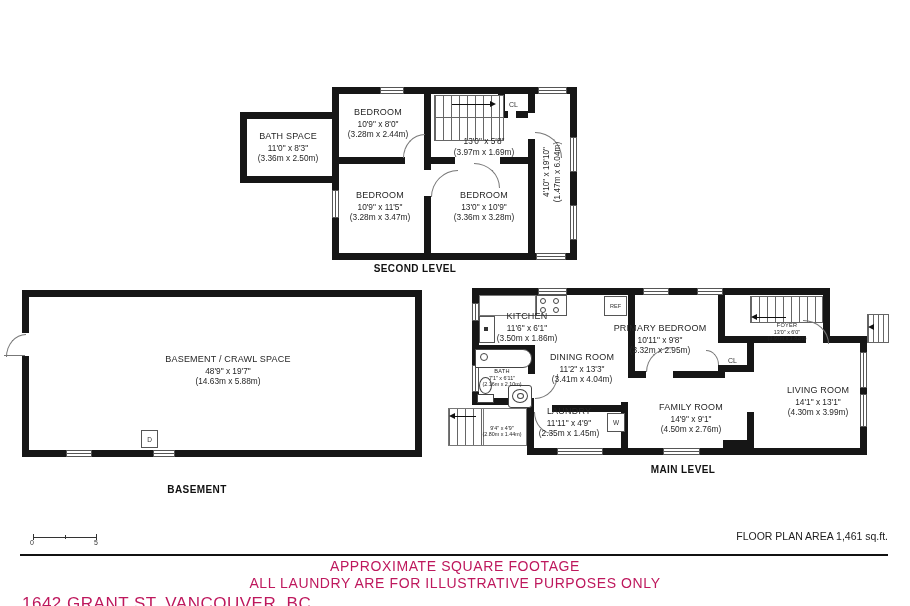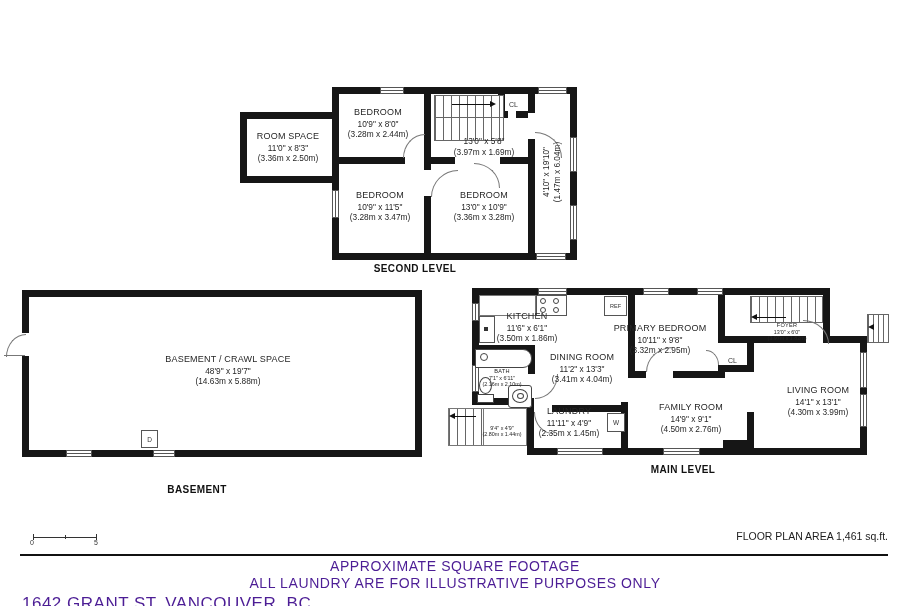--- a/index.html
+++ b/index.html
@@ -82,7 +82,7 @@
     <div class="arc arc-tr" style="left:535px;top:132px;width:26px;height:25px"></div>
 
     <div class="lbl" style="left:288px;top:148px">
-      <div class="rname">ROOM SPACE</div>
+      <div class="rname">BATH SPACE</div>
       <div class="rdim">11'0" x 8'3"</div>
       <div class="rdim">(3.36m x 2.50m)</div>
     </div>

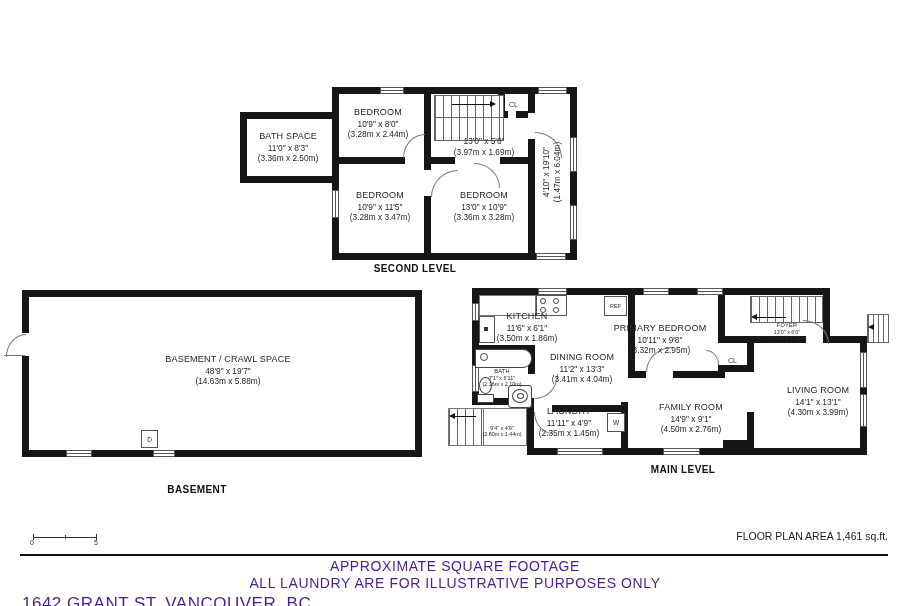--- a/index.html
+++ b/index.html
@@ -33,7 +33,7 @@
   .lbl.rot{transform:translate(-50%,-50%) rotate(-90deg);}
   .title{position:absolute;transform:translateX(-50%);font-weight:bold;font-size:10px;letter-spacing:.4px;color:#111;white-space:nowrap;}
   .small-txt{position:absolute;font-size:7px;color:#333;}
-  .footer-gray{position:absolute;color:#4c1d95;letter-spacing:.6px;font-size:14px;white-space:nowrap;}
+  .footer-gray{position:absolute;color:#be185d;letter-spacing:.6px;font-size:14px;white-space:nowrap;}
 </style>
 </head>
 <body>

